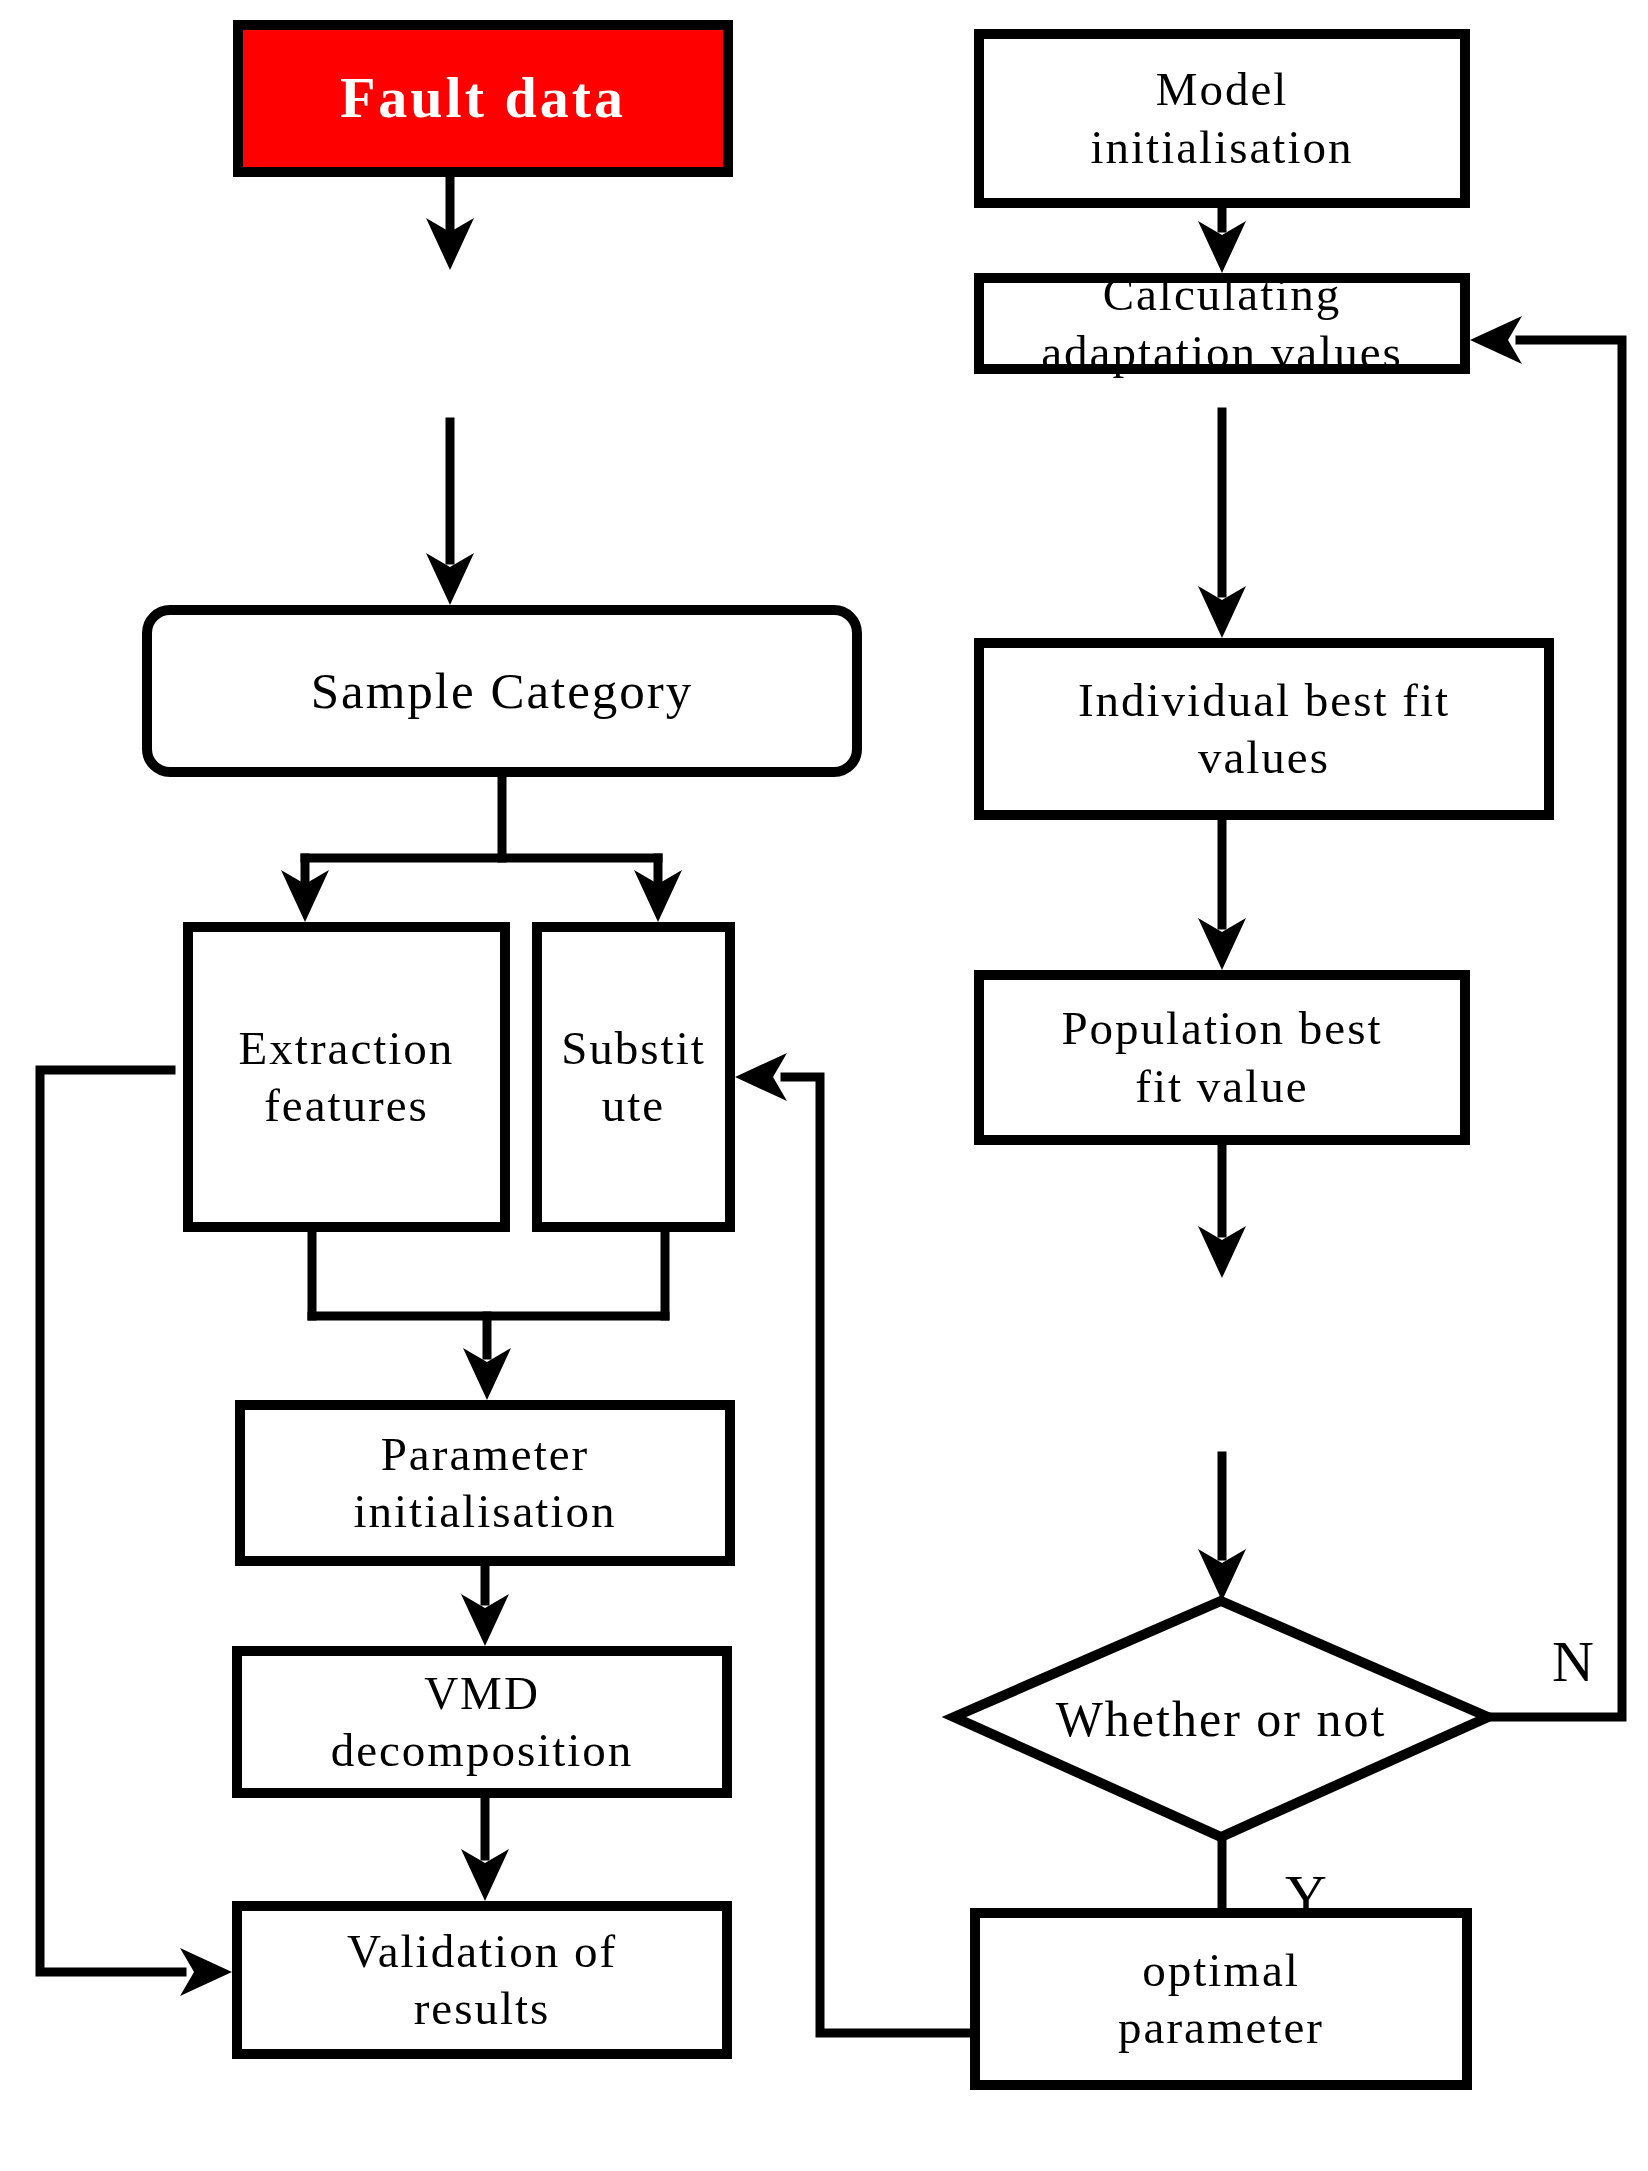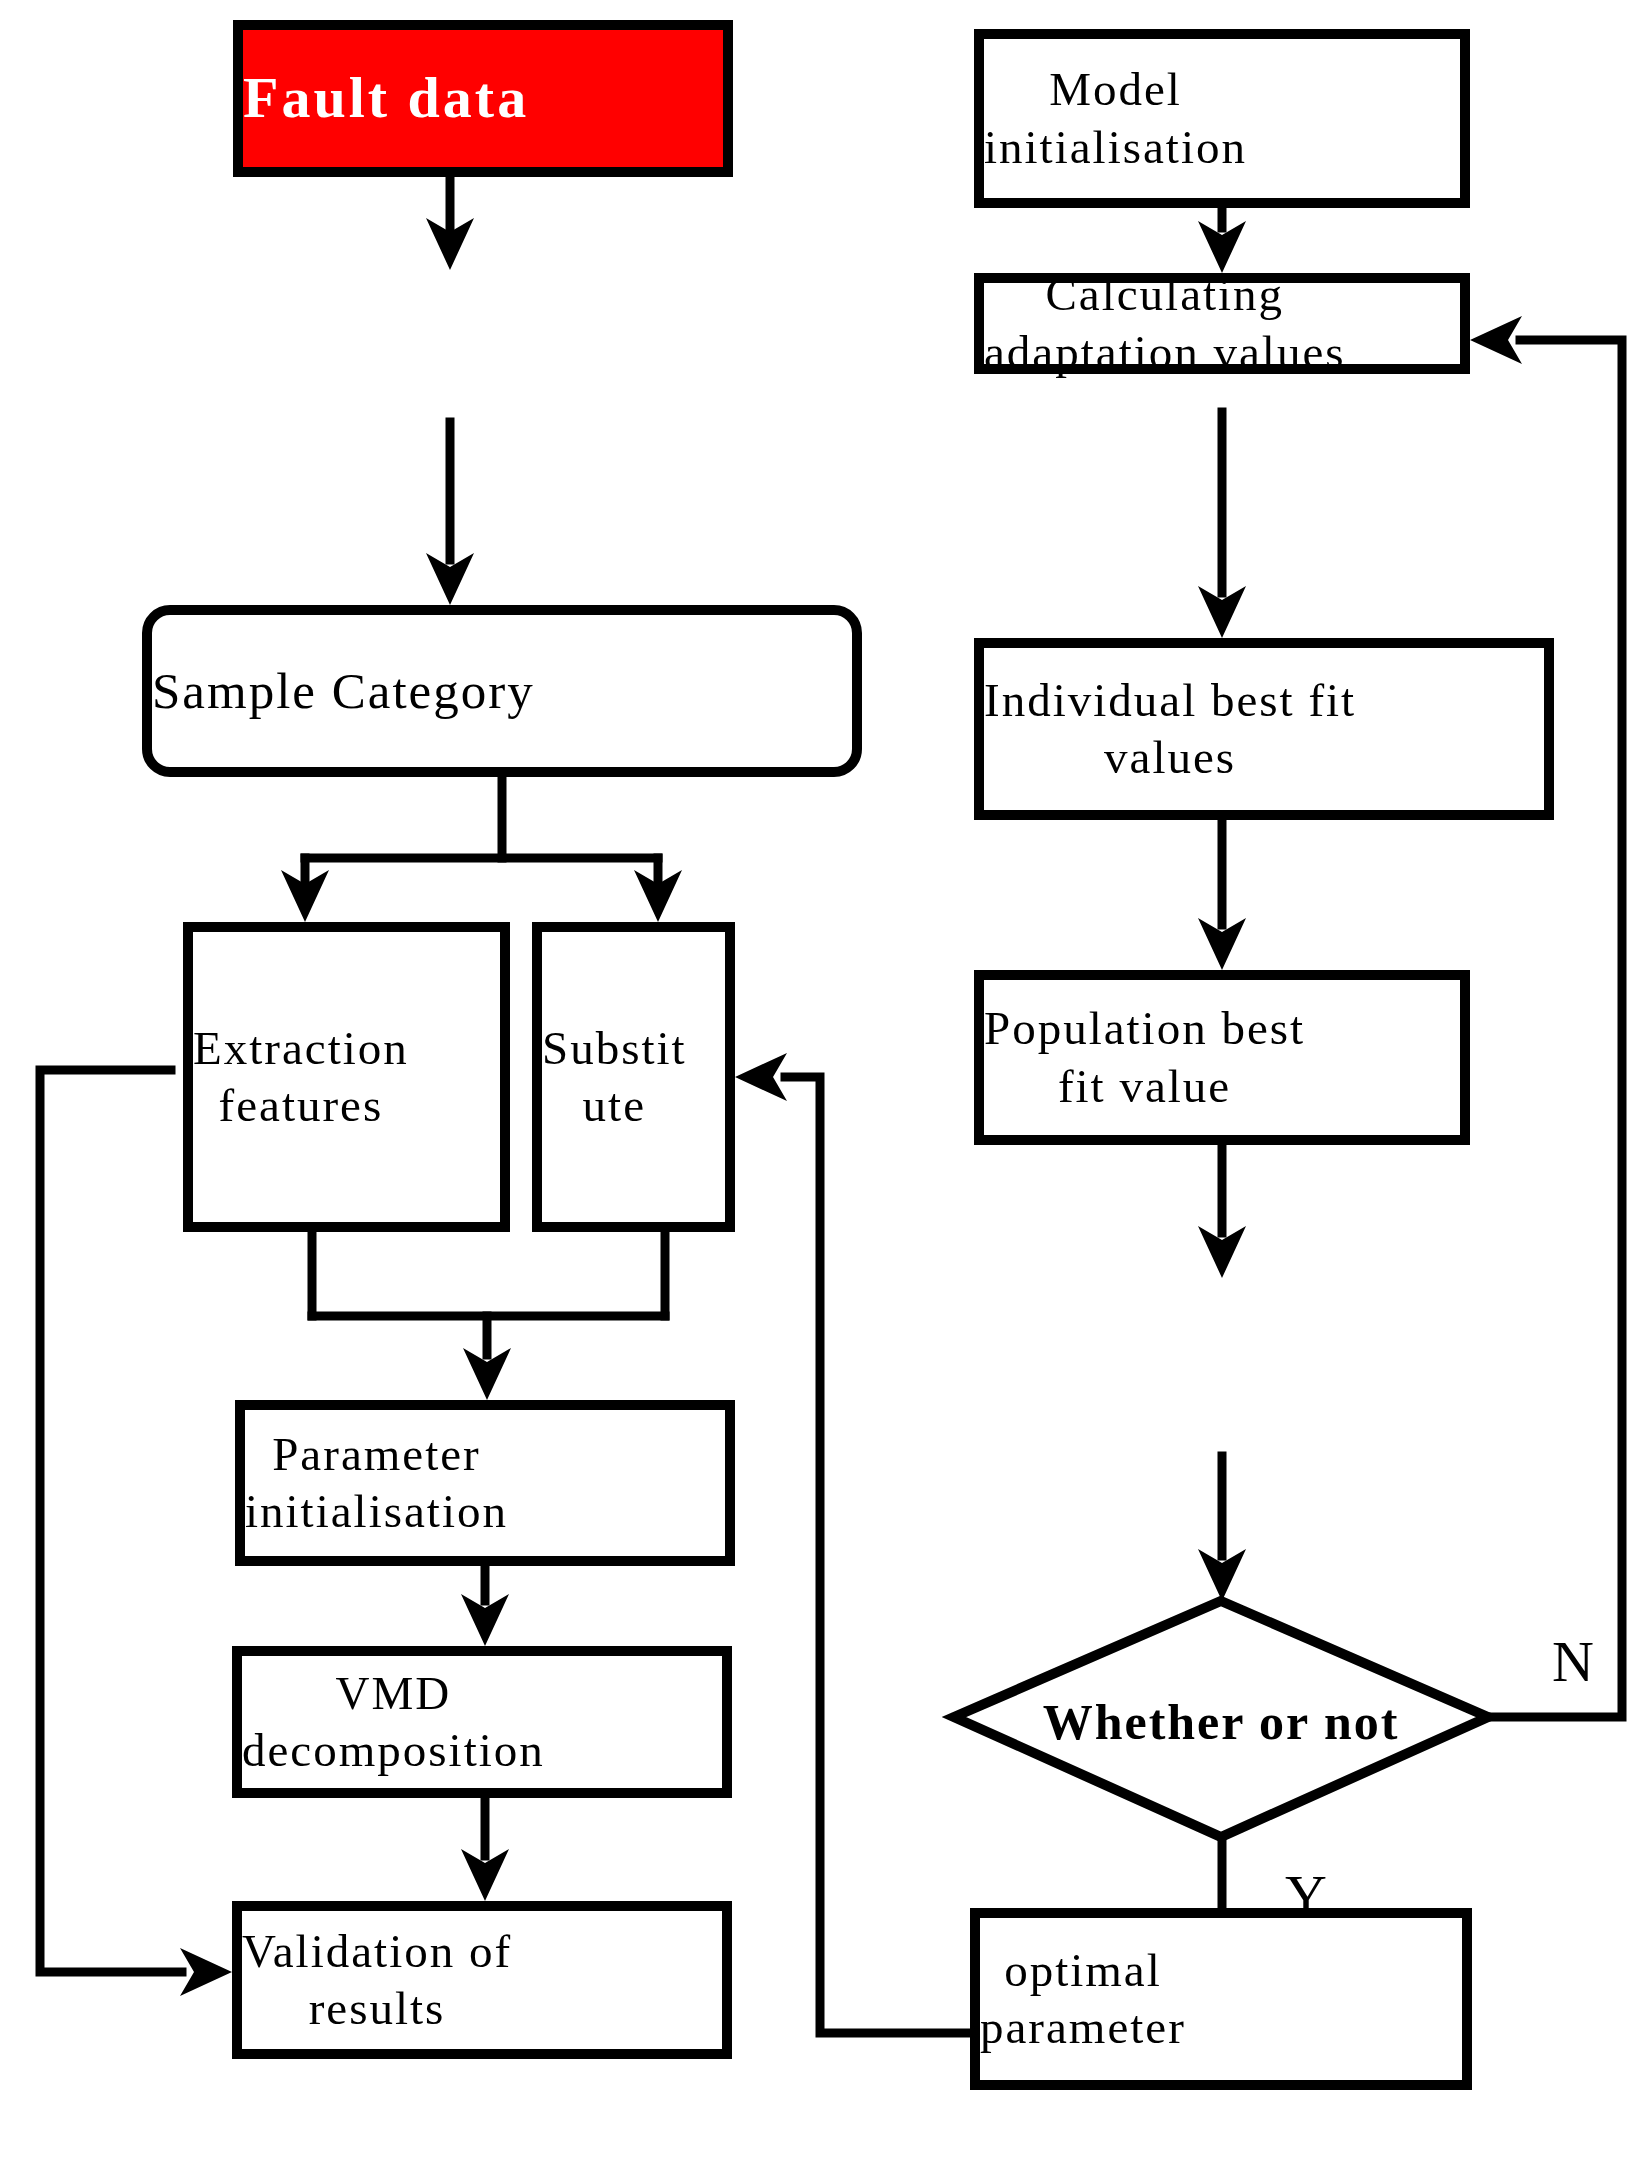--- a/index.html
+++ b/index.html
@@ -18,7 +18,7 @@
     background:#ffffff;
     display:flex;
     align-items:center;
-    justify-content:flex-start;
+    justify-content:center;
     text-align:center;
     color:#000000;
     font-size:47px;

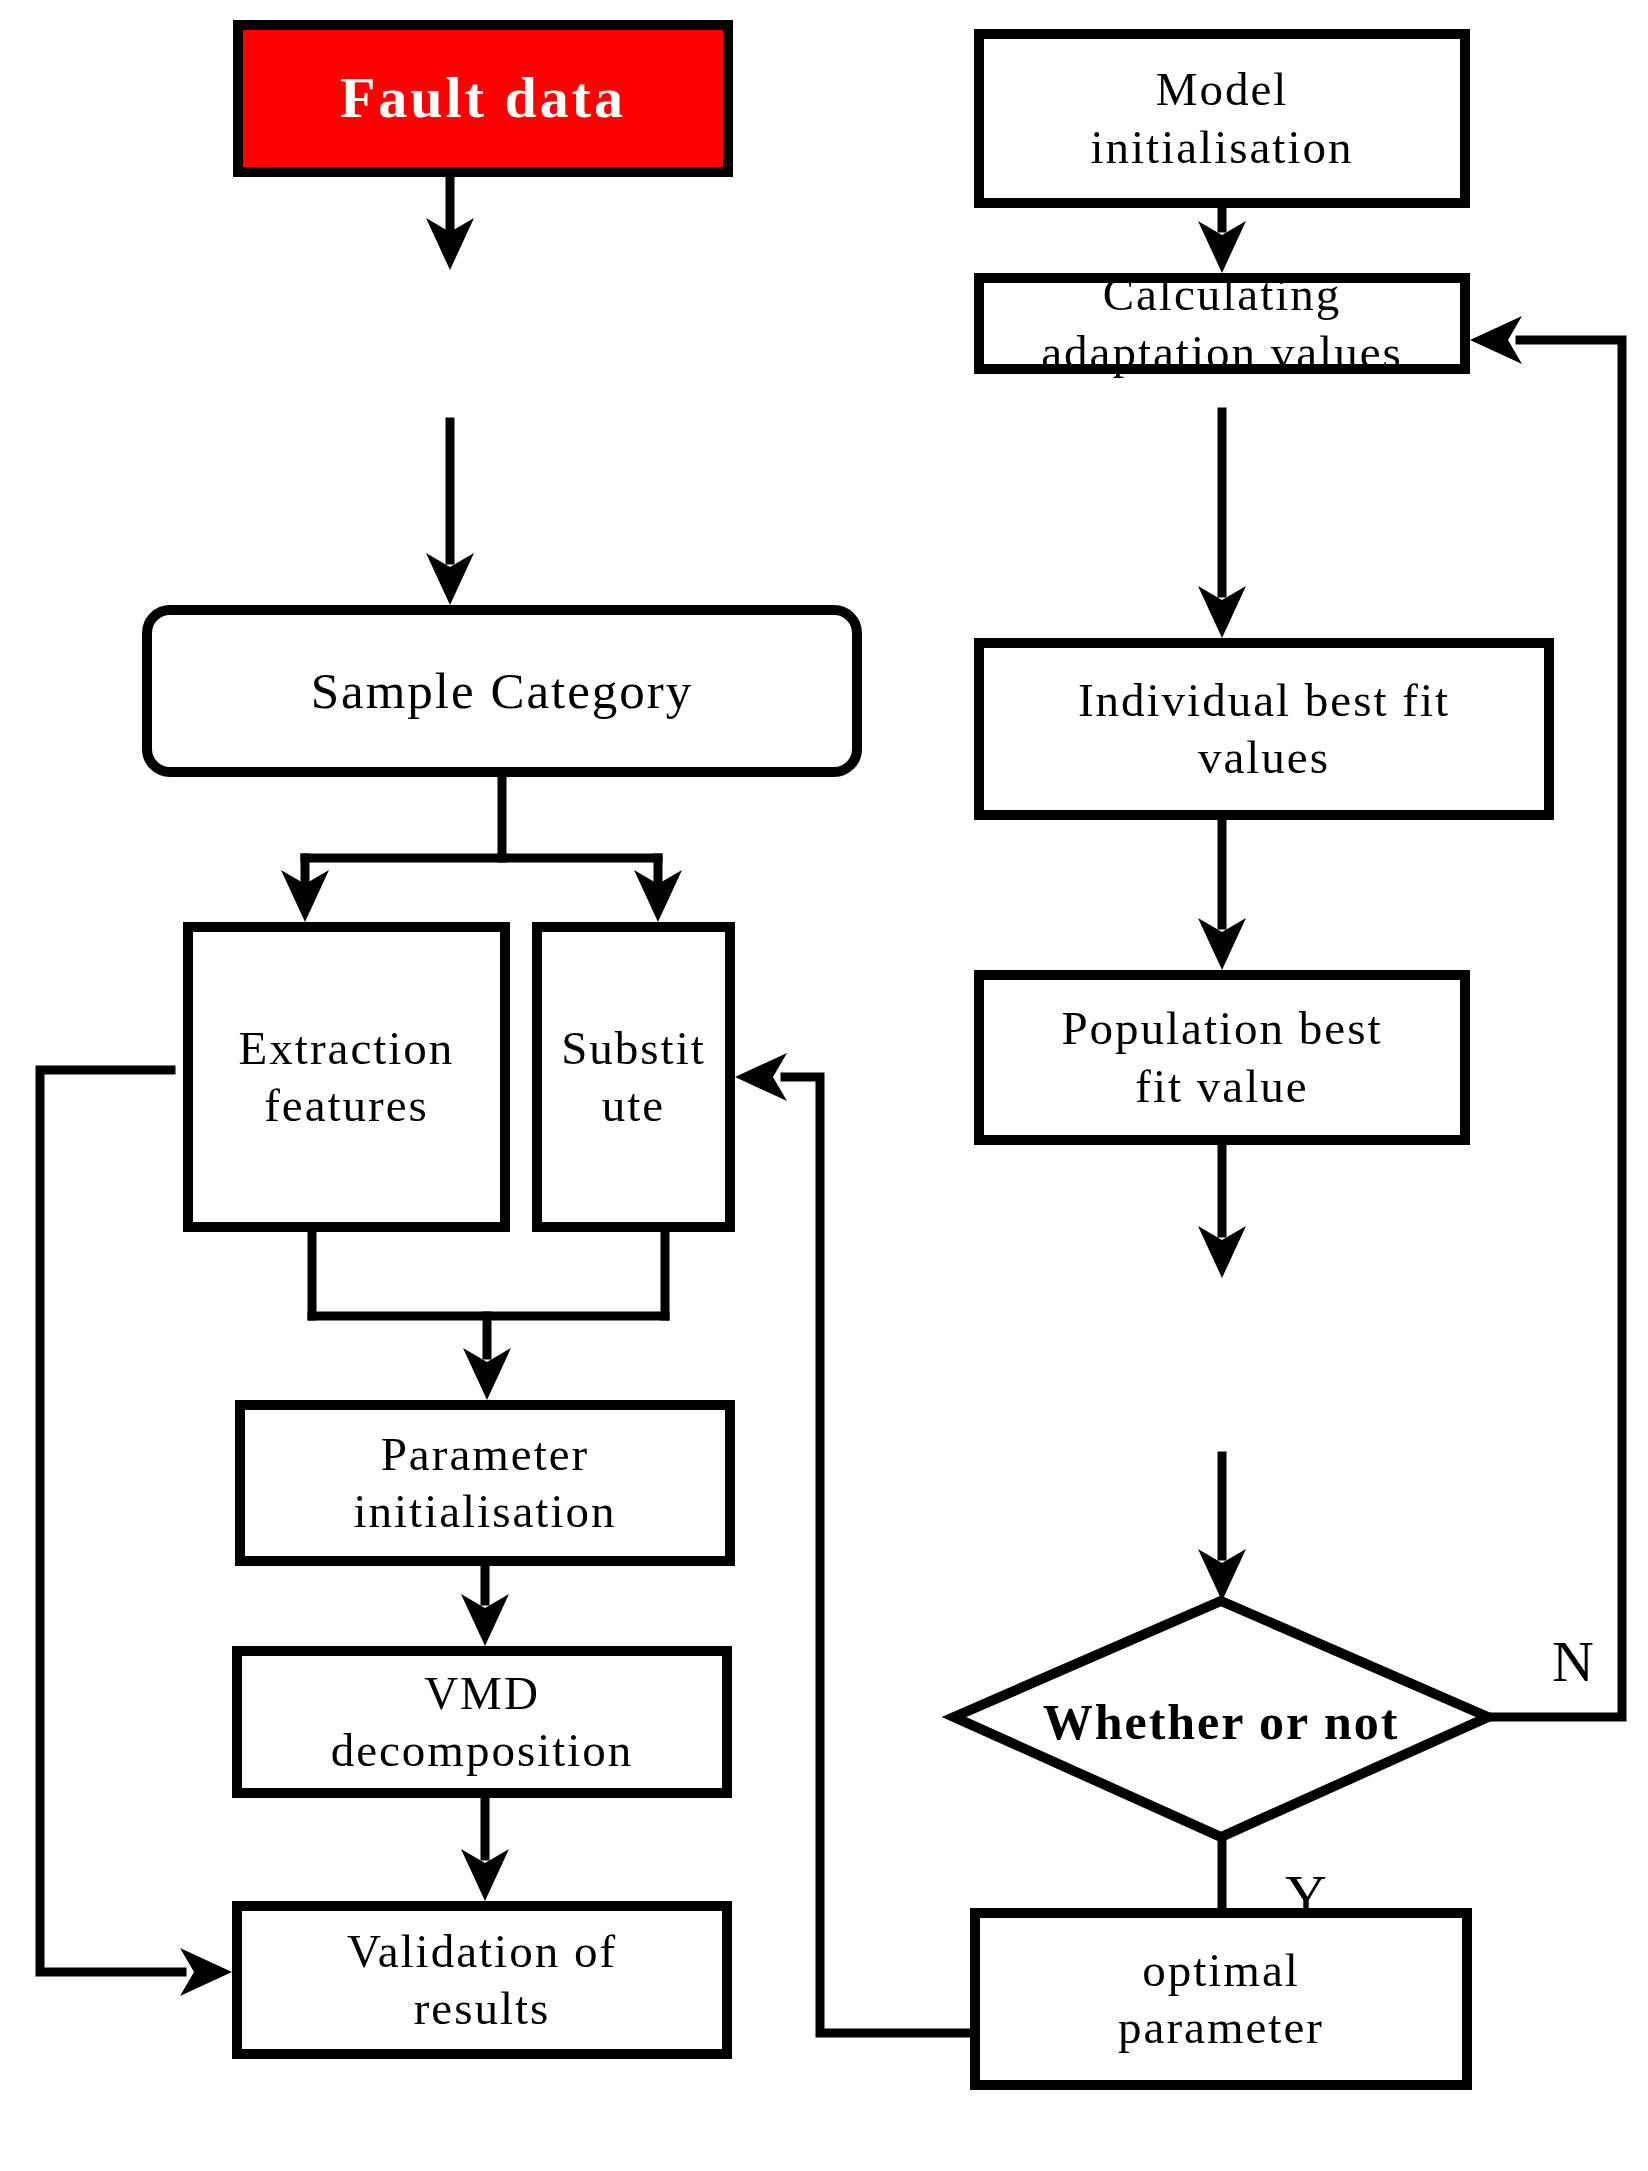--- a/index.html
+++ b/index.html
@@ -31,10 +31,10 @@
   .node.sample{font-size:51px;border-radius:28px;}
   .diamond-label{
     position:absolute;
-    display:flex;align-items:flex-end;justify-content:center;
+    display:flex;align-items:center;justify-content:center;
     text-align:center;
     font-size:50px;letter-spacing:2px;
-    color:#000000;z-index:3;background:transparent;font-weight:bold;
+    color:#000000;z-index:3;background:transparent;
   }
   .edge-label{
     position:absolute;

